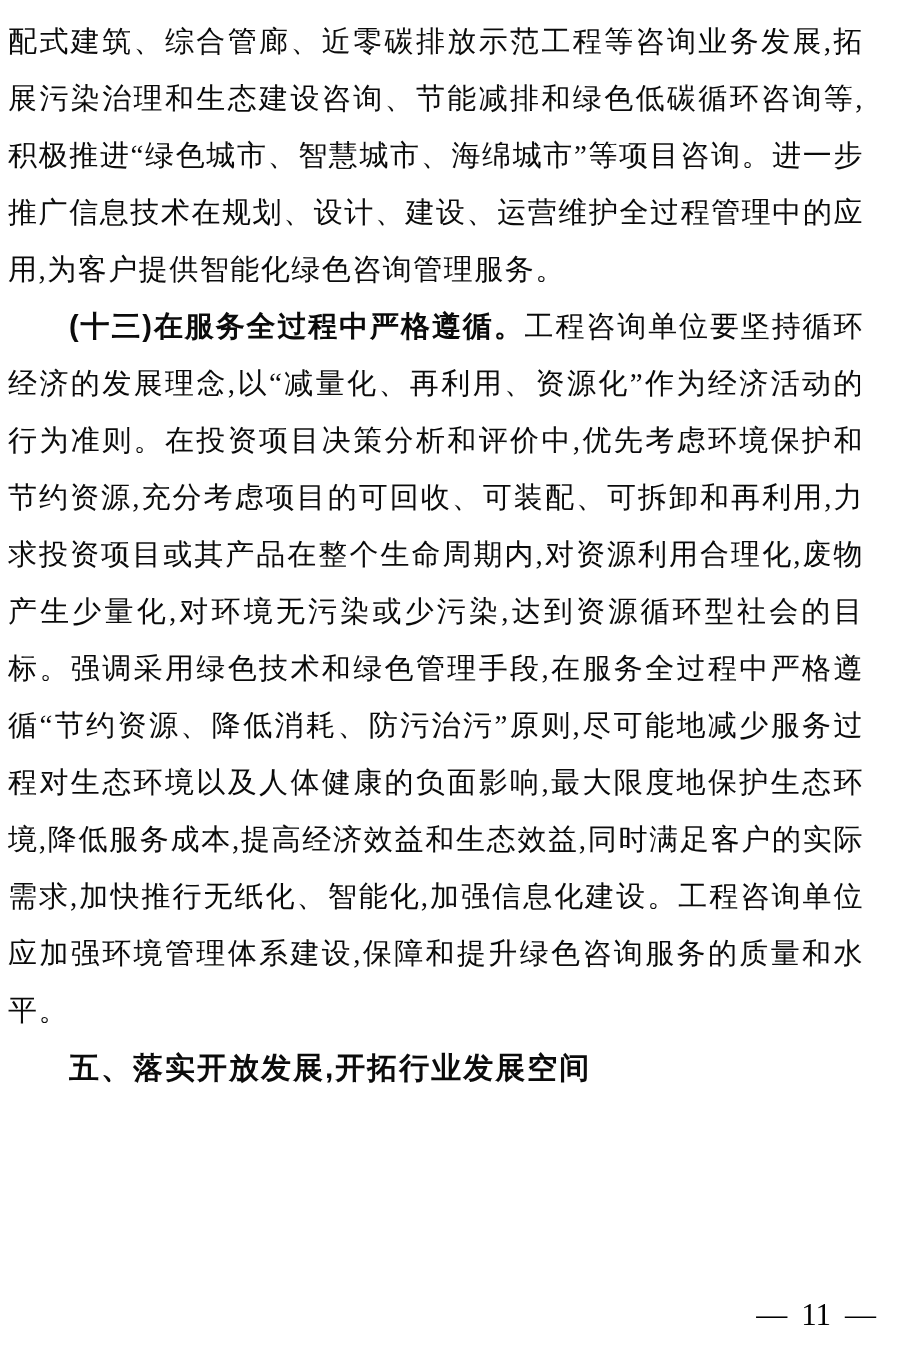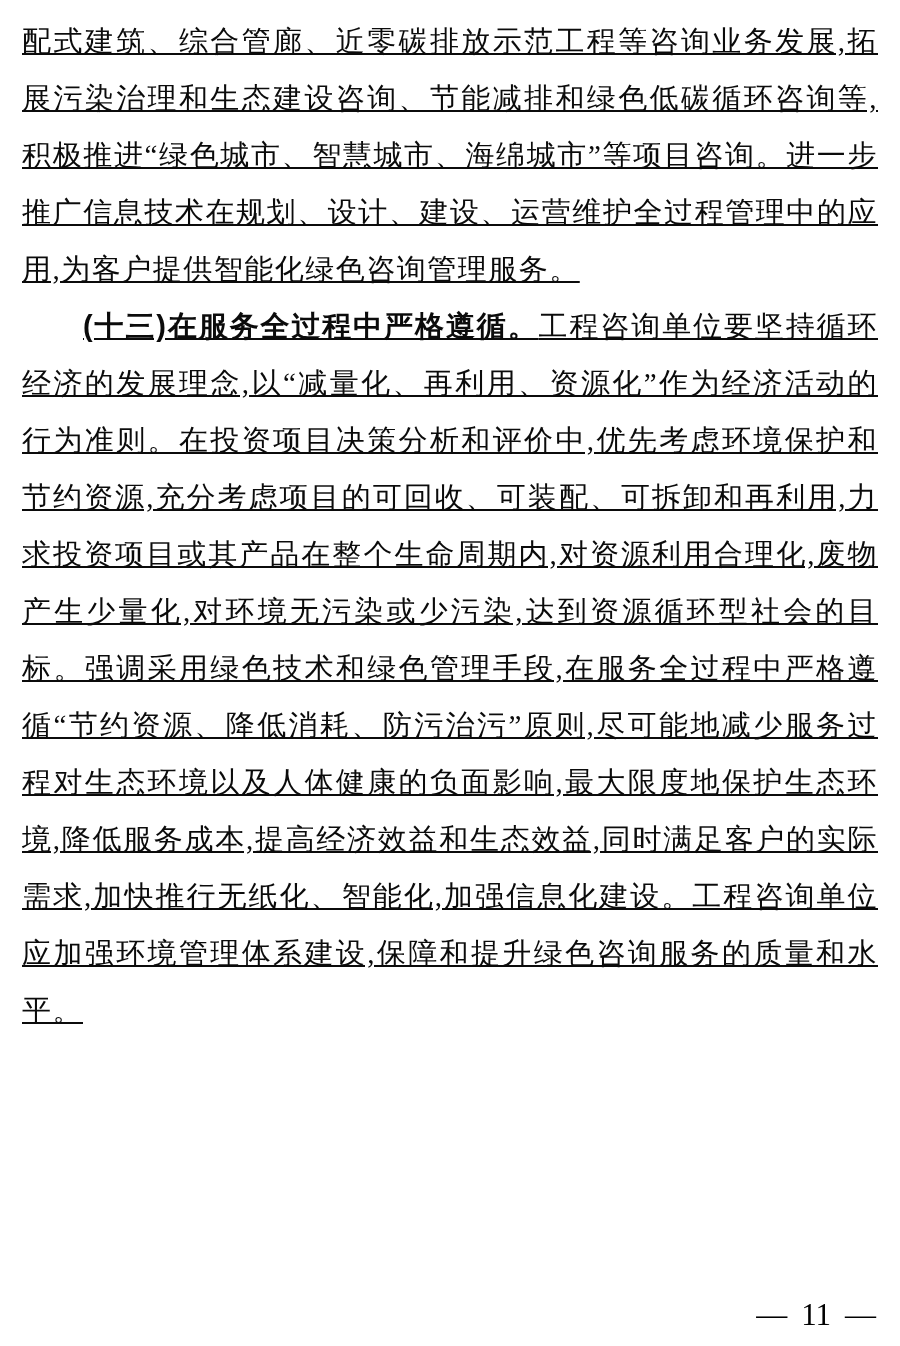--- a/index.html
+++ b/index.html
@@ -19,14 +19,13 @@
   .content {
     position: absolute;
     top: 13px;
-    left: 22px;
+    left: 8px;
     width: 856px;
     font-size: 29px;
     line-height: 57px;
     letter-spacing: 1.5px;
     text-align: justify;
     text-justify: inter-ideograph;
-    text-decoration: underline;
   }
   .para {
     margin: 0;

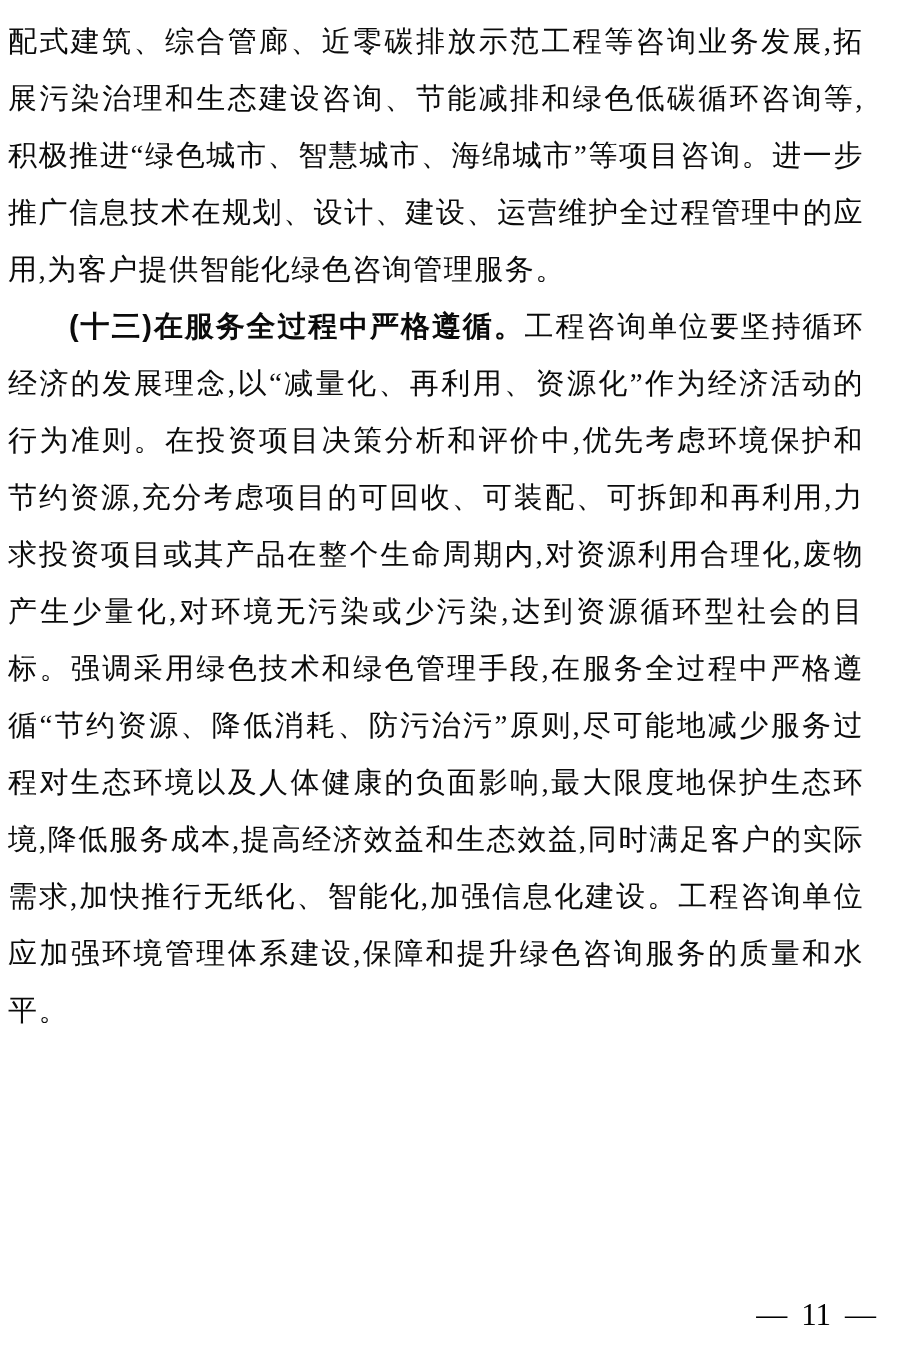--- a/index.html
+++ b/index.html
@@ -77,6 +77,7 @@
       <span class="lead">(十三)在服务全过程中严格遵循。</span><span>工程咨询单位要坚持循环经济的发展理念,以“减量化、再利用、资源化”作为经济活动的行为准则。在投资项目决策分析和评价中,优先考虑环境保护和节约资源,充分考虑项目的可回收、可装配、可拆卸和再利用,力求投资项目或其产品在整个生命周期内,对资源利用合理化,废物产生少量化,对环境无污染或少污染,达到资源循环型社会的目标。强调采用绿色技术和绿色管理手段,在服务全过程中严格遵循“节约资源、降低消耗、防污治污”原则,尽可能地减少服务过程对生态环境以及人体健康的负面影响,最大限度地保护生态环境,降低服务成本,提高经济效益和生态效益,同时满足客户的实际需求,加快推行无纸化、智能化,加强信息化建设。工程咨询单位应加强环境管理体系建设,保障和提升绿色咨询服务的质量和水平。</span>
     </p>
 
+    <h2 class="section-heading">五、落实开放发展,开拓行业发展空间</h2>
 
 
   </div>

